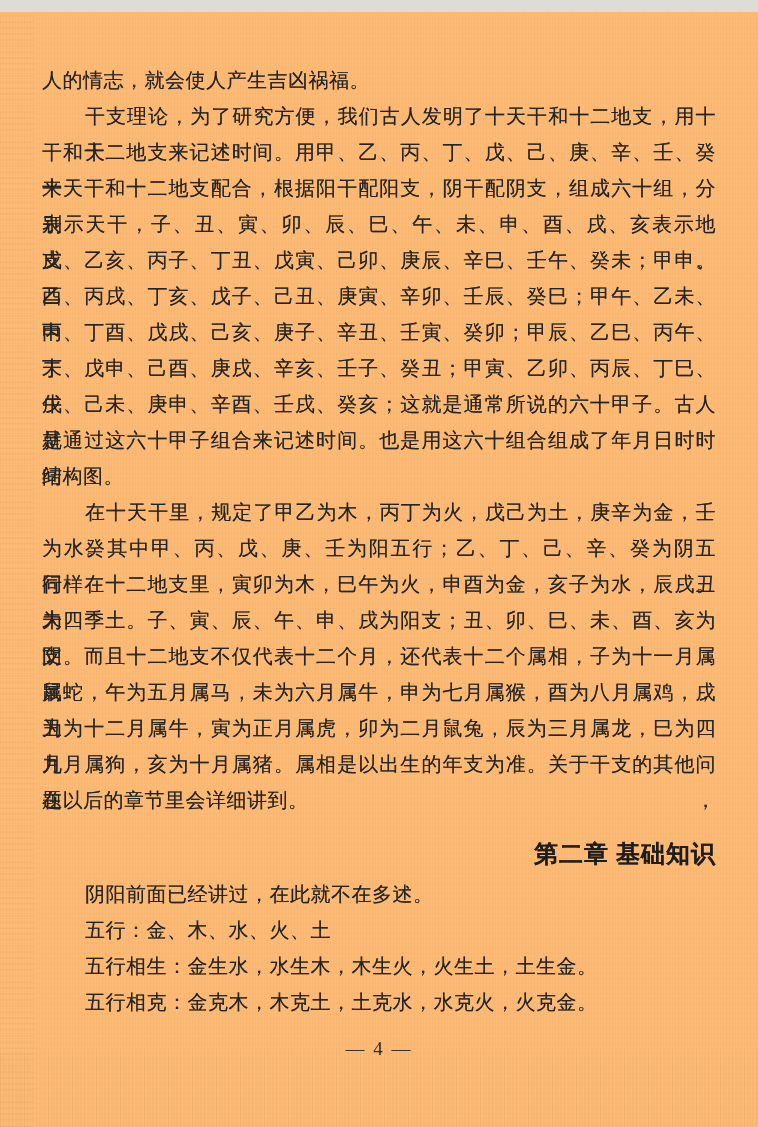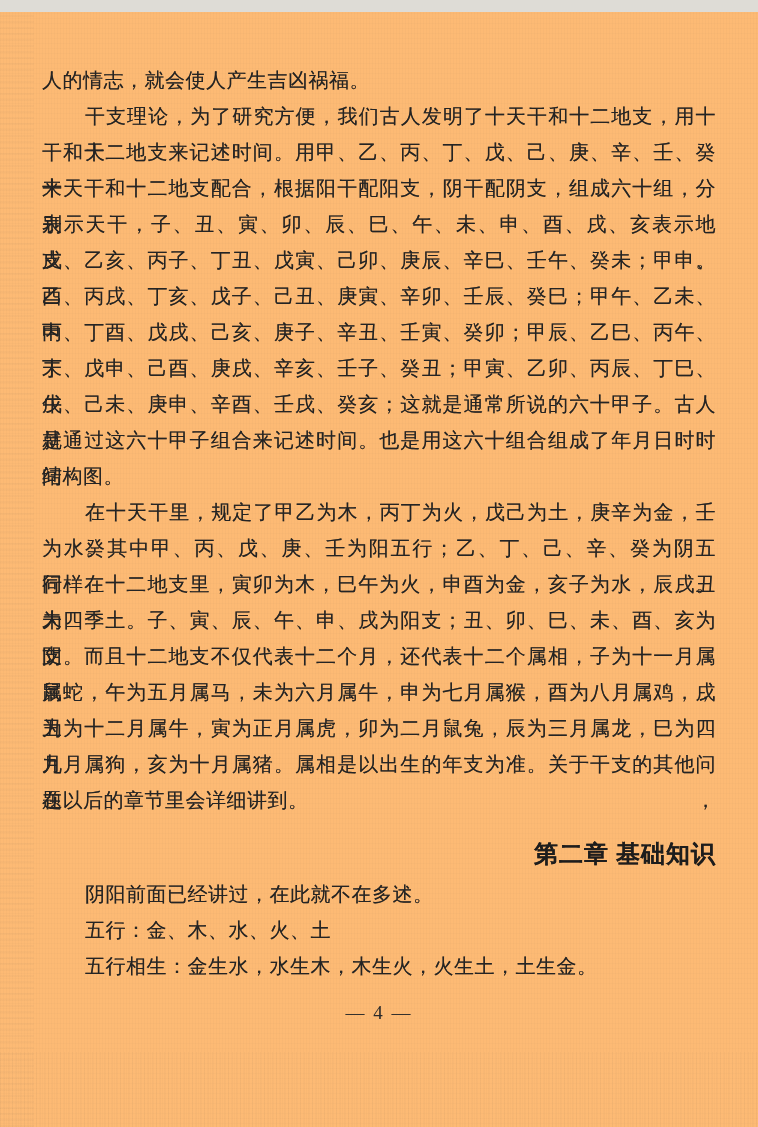--- a/index.html
+++ b/index.html
@@ -124,6 +124,7 @@
     <p class="ln sub">阴阳前面已经讲过，在此就不在多述。</p>
     <p class="ln sub">五行：金、木、水、火、土</p>
     <p class="ln sub">五行相生：金生水，水生木，木生火，火生土，土生金。</p>
+    <p class="ln sub">五行相克：金克木，木克土，土克水，水克火，火克金。</p>
 
     <div class="footer">— 4 —</div>
   </div>

